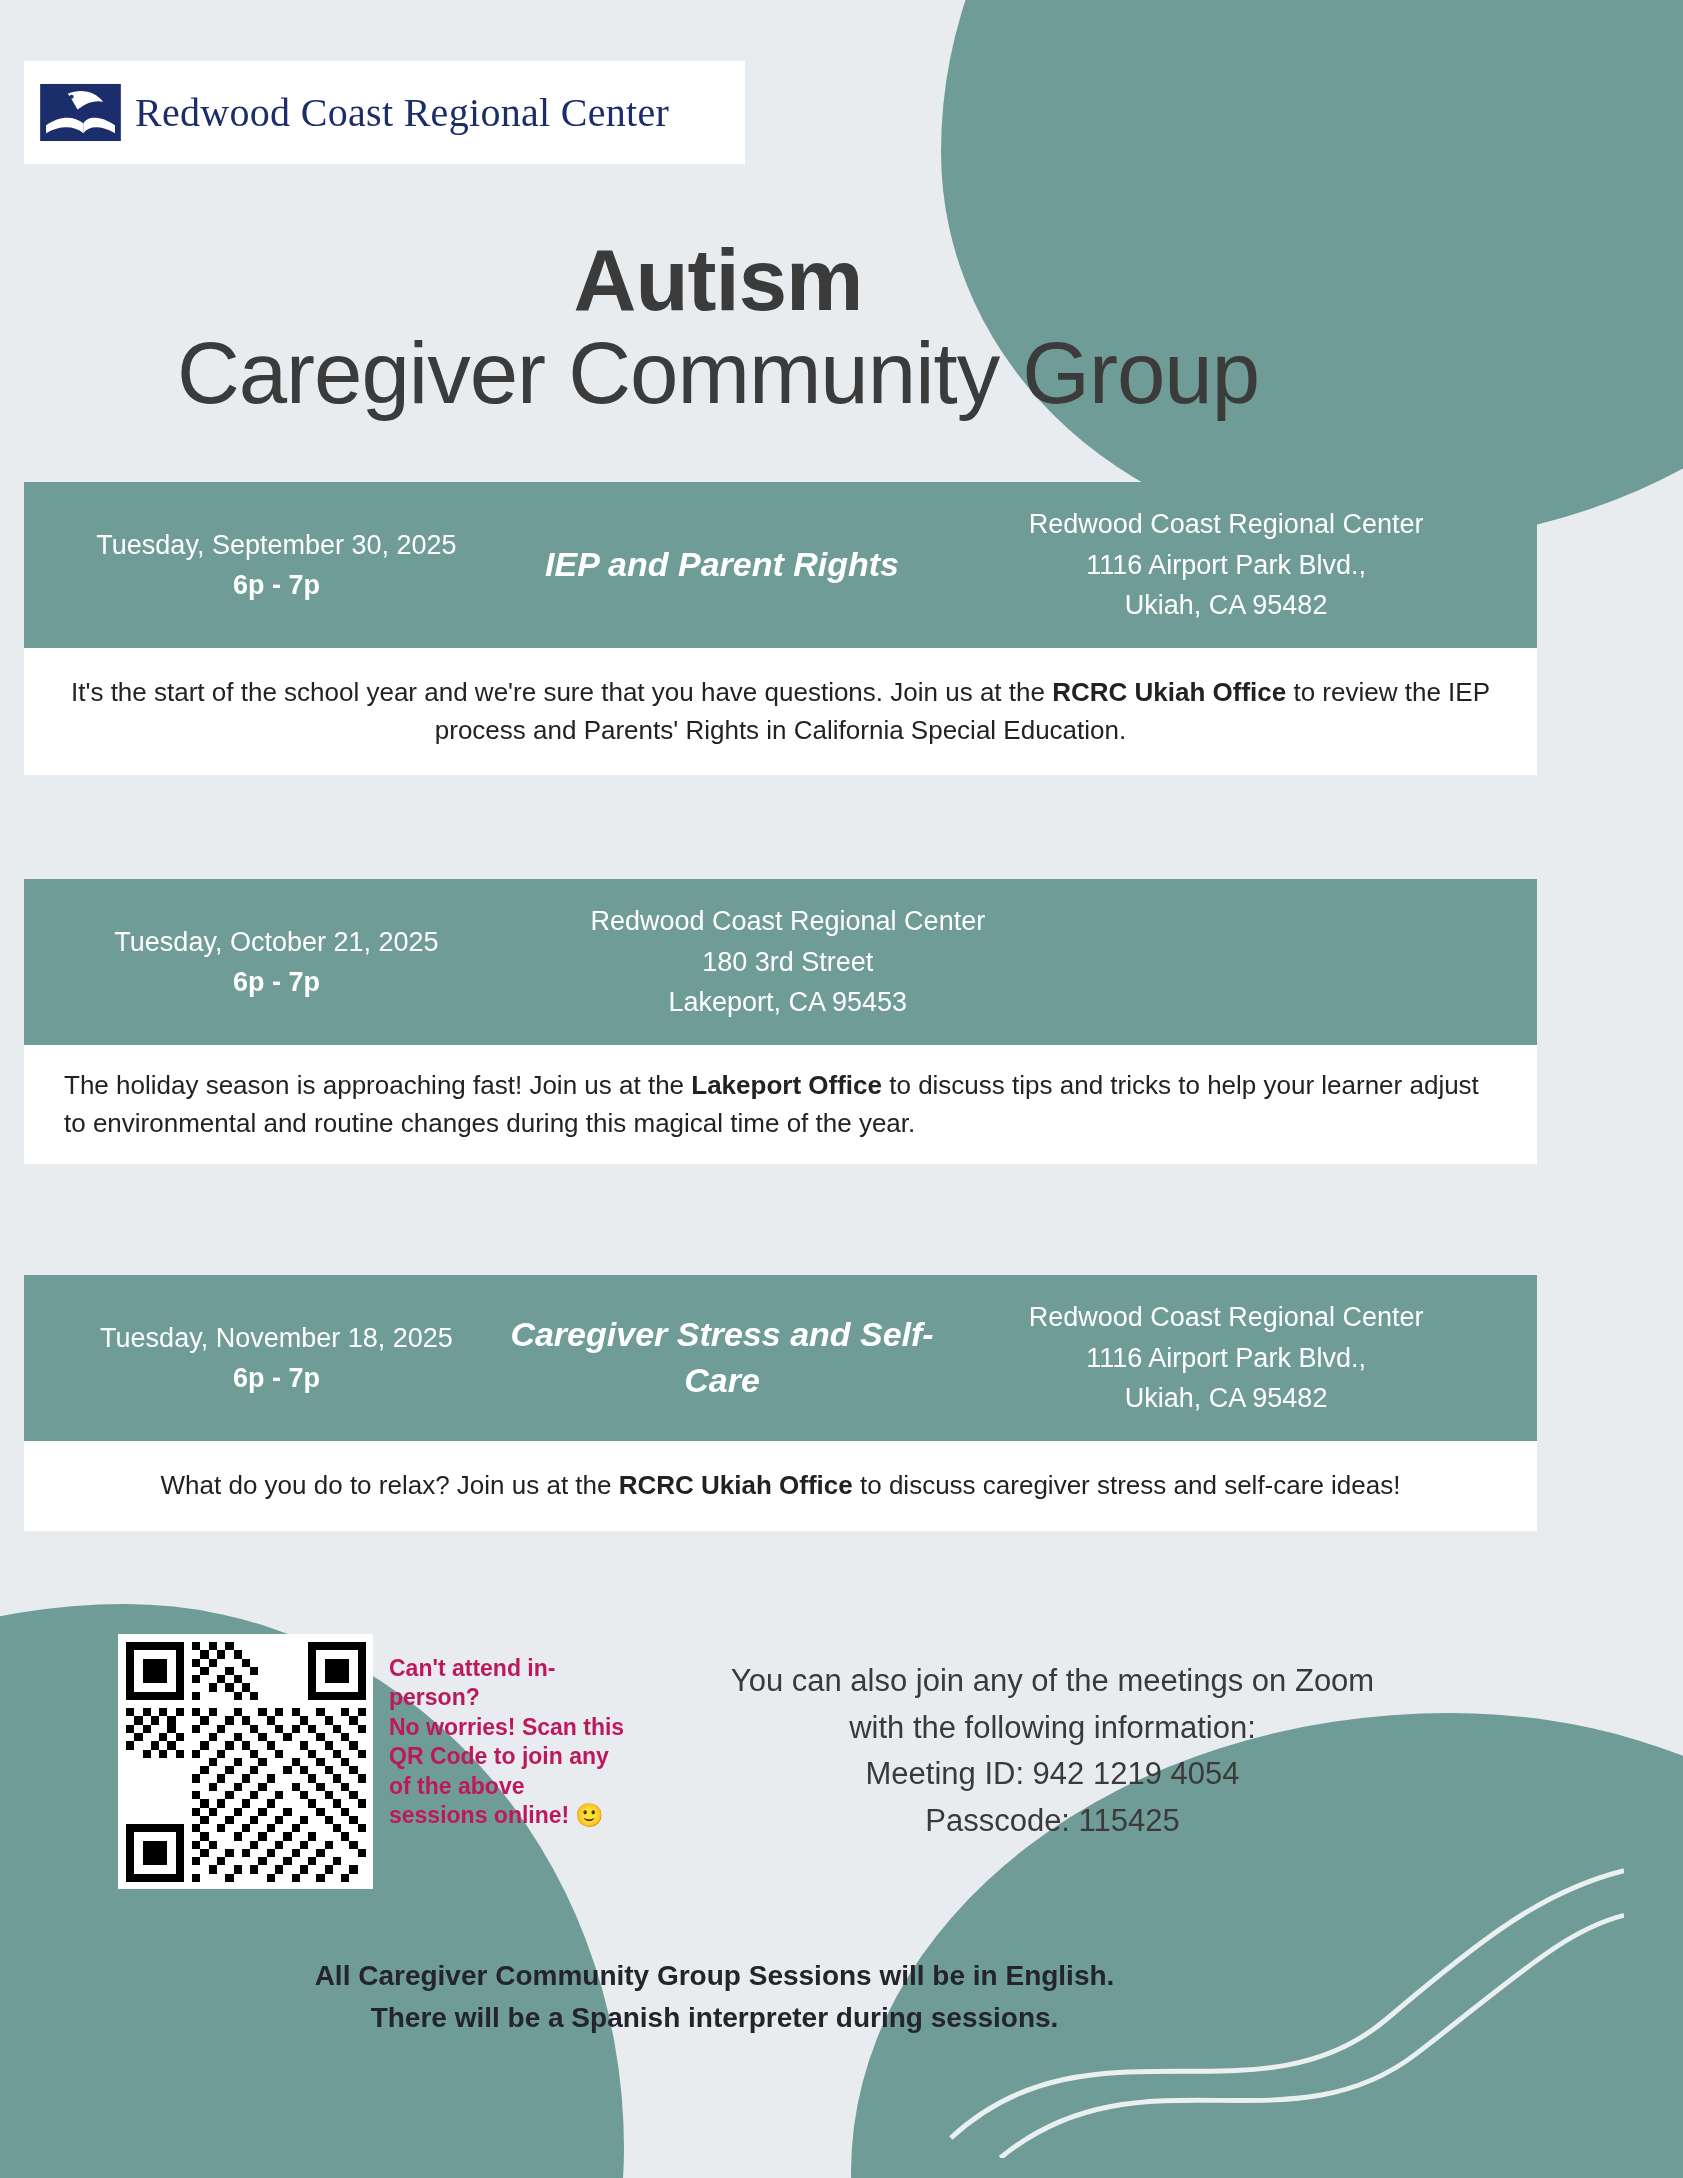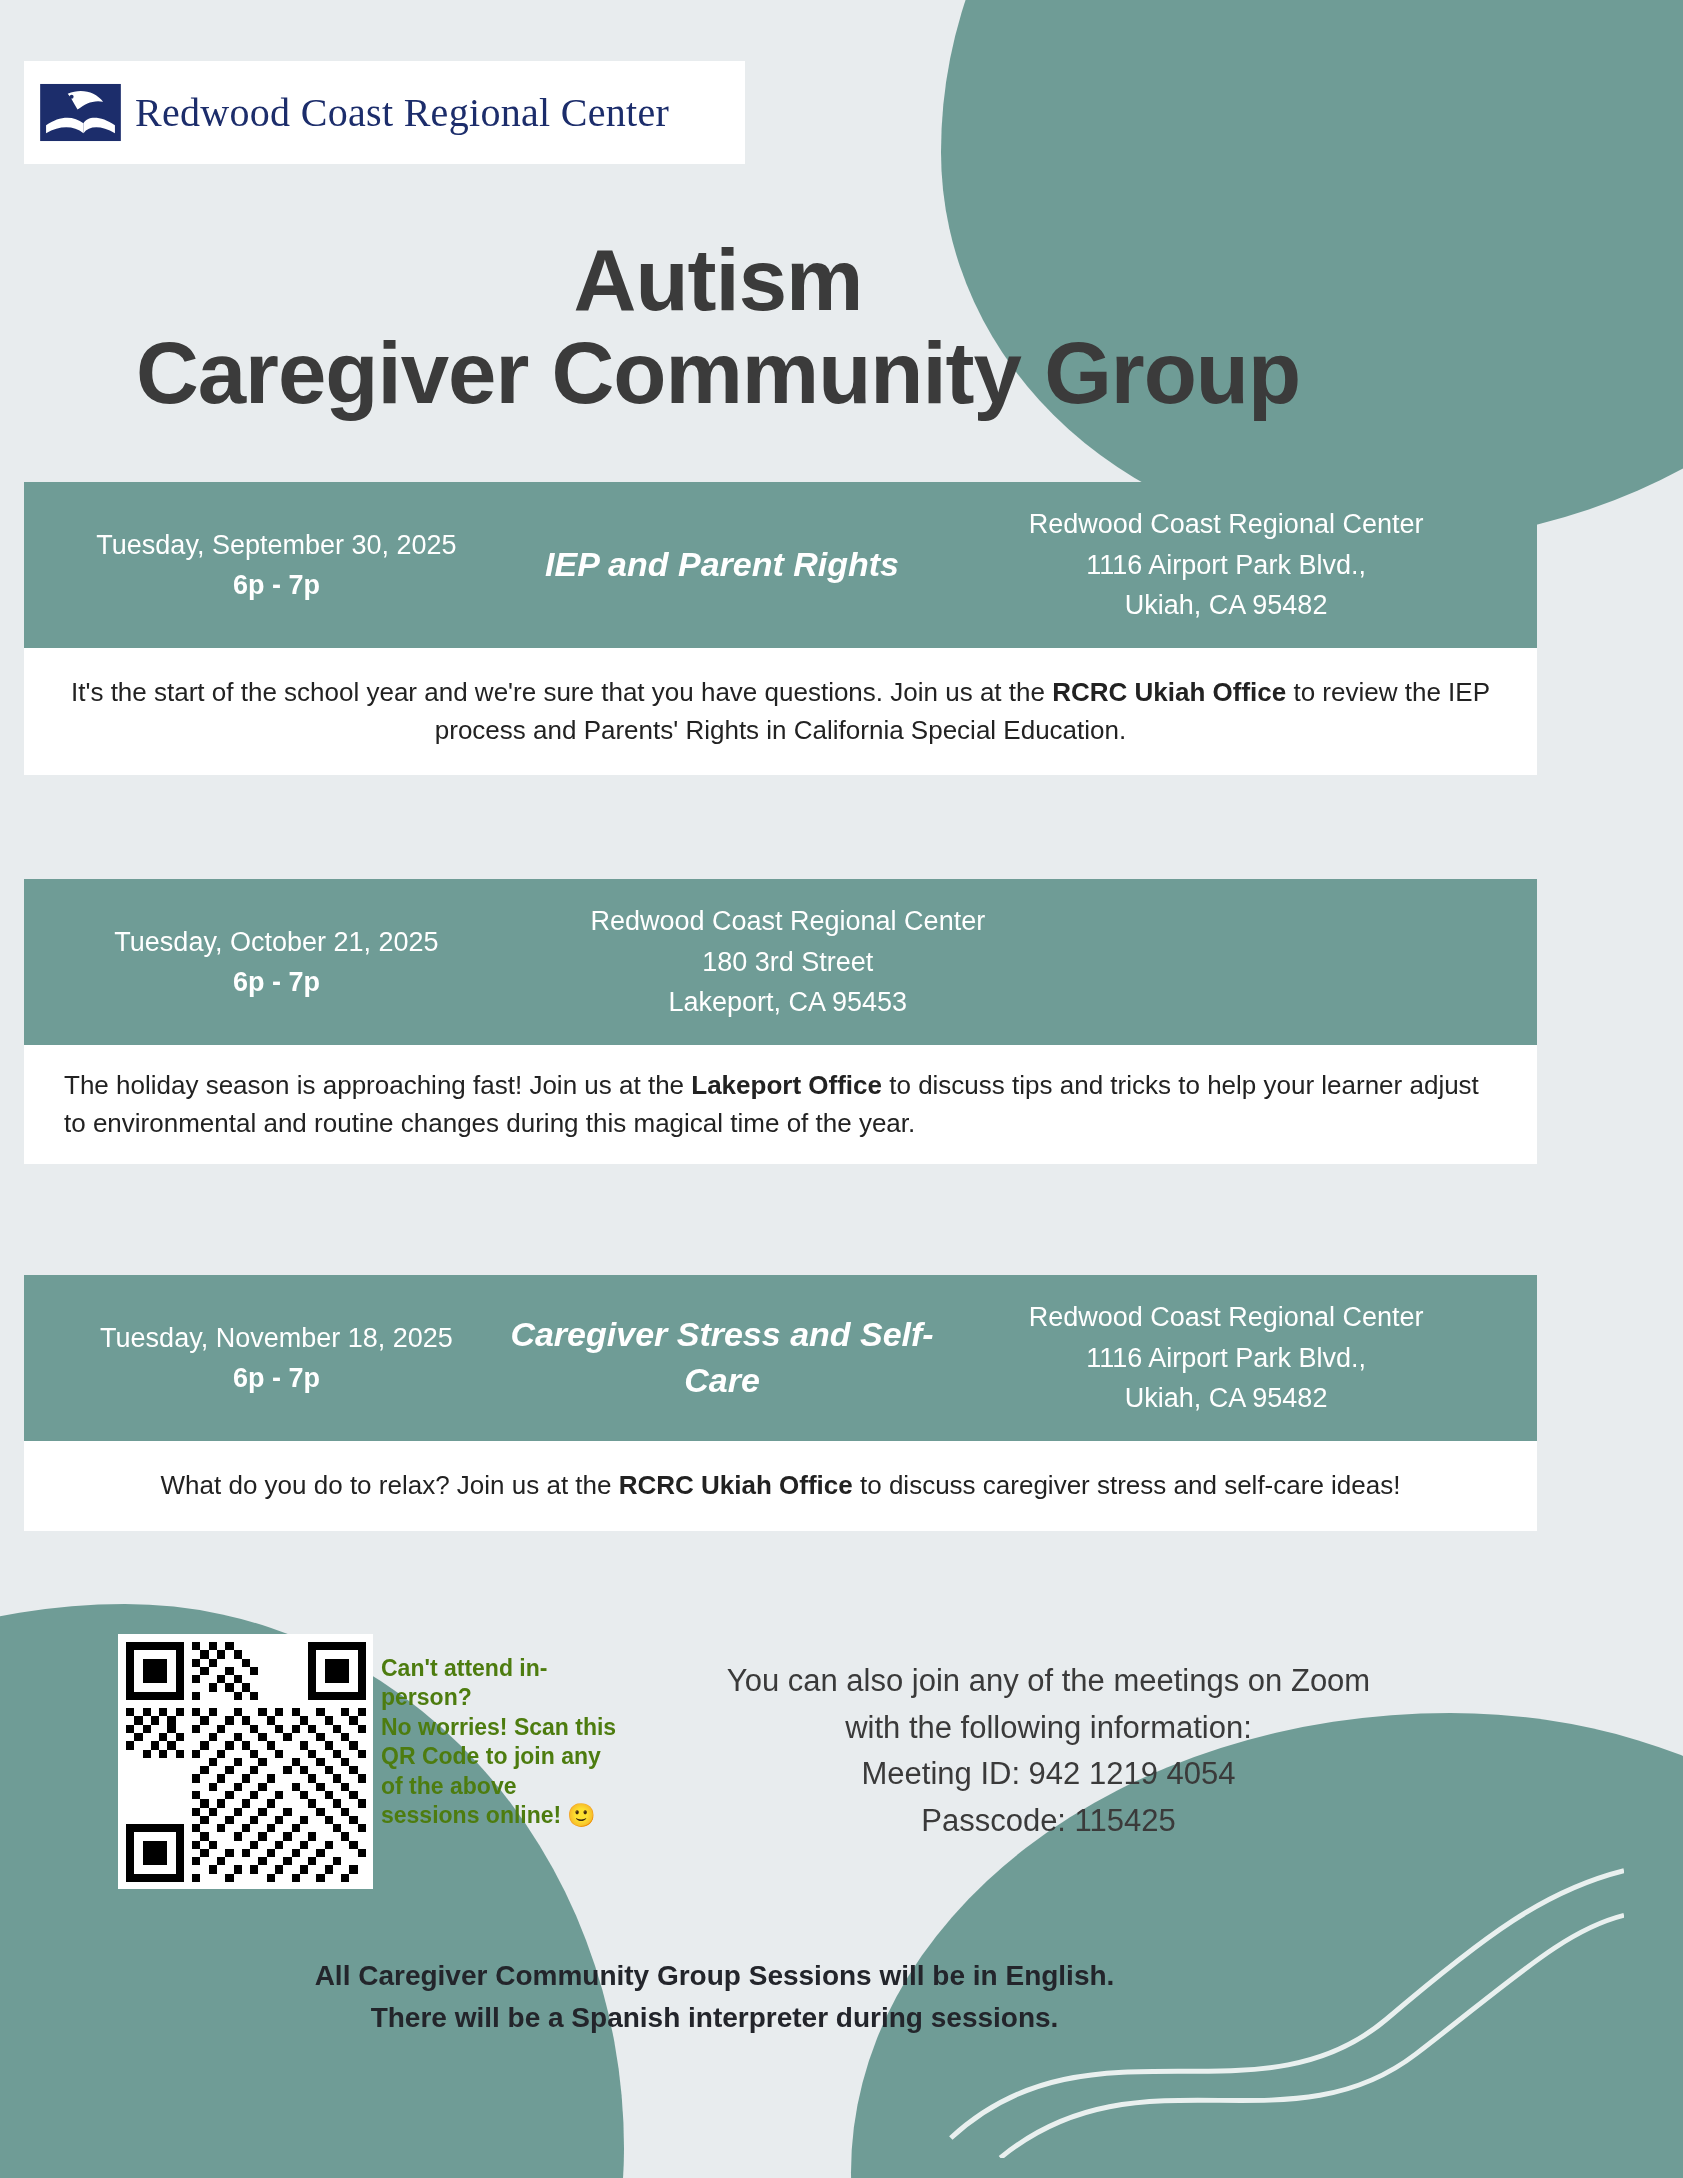--- a/index.html
+++ b/index.html
@@ -104,7 +104,7 @@
   }
   .title-line2 {
     font-size: 87px;
-    font-weight: bold;
+    font-weight: normal;
     color: #3b3b3b;
     letter-spacing: -1px;
     line-height: 1.1;

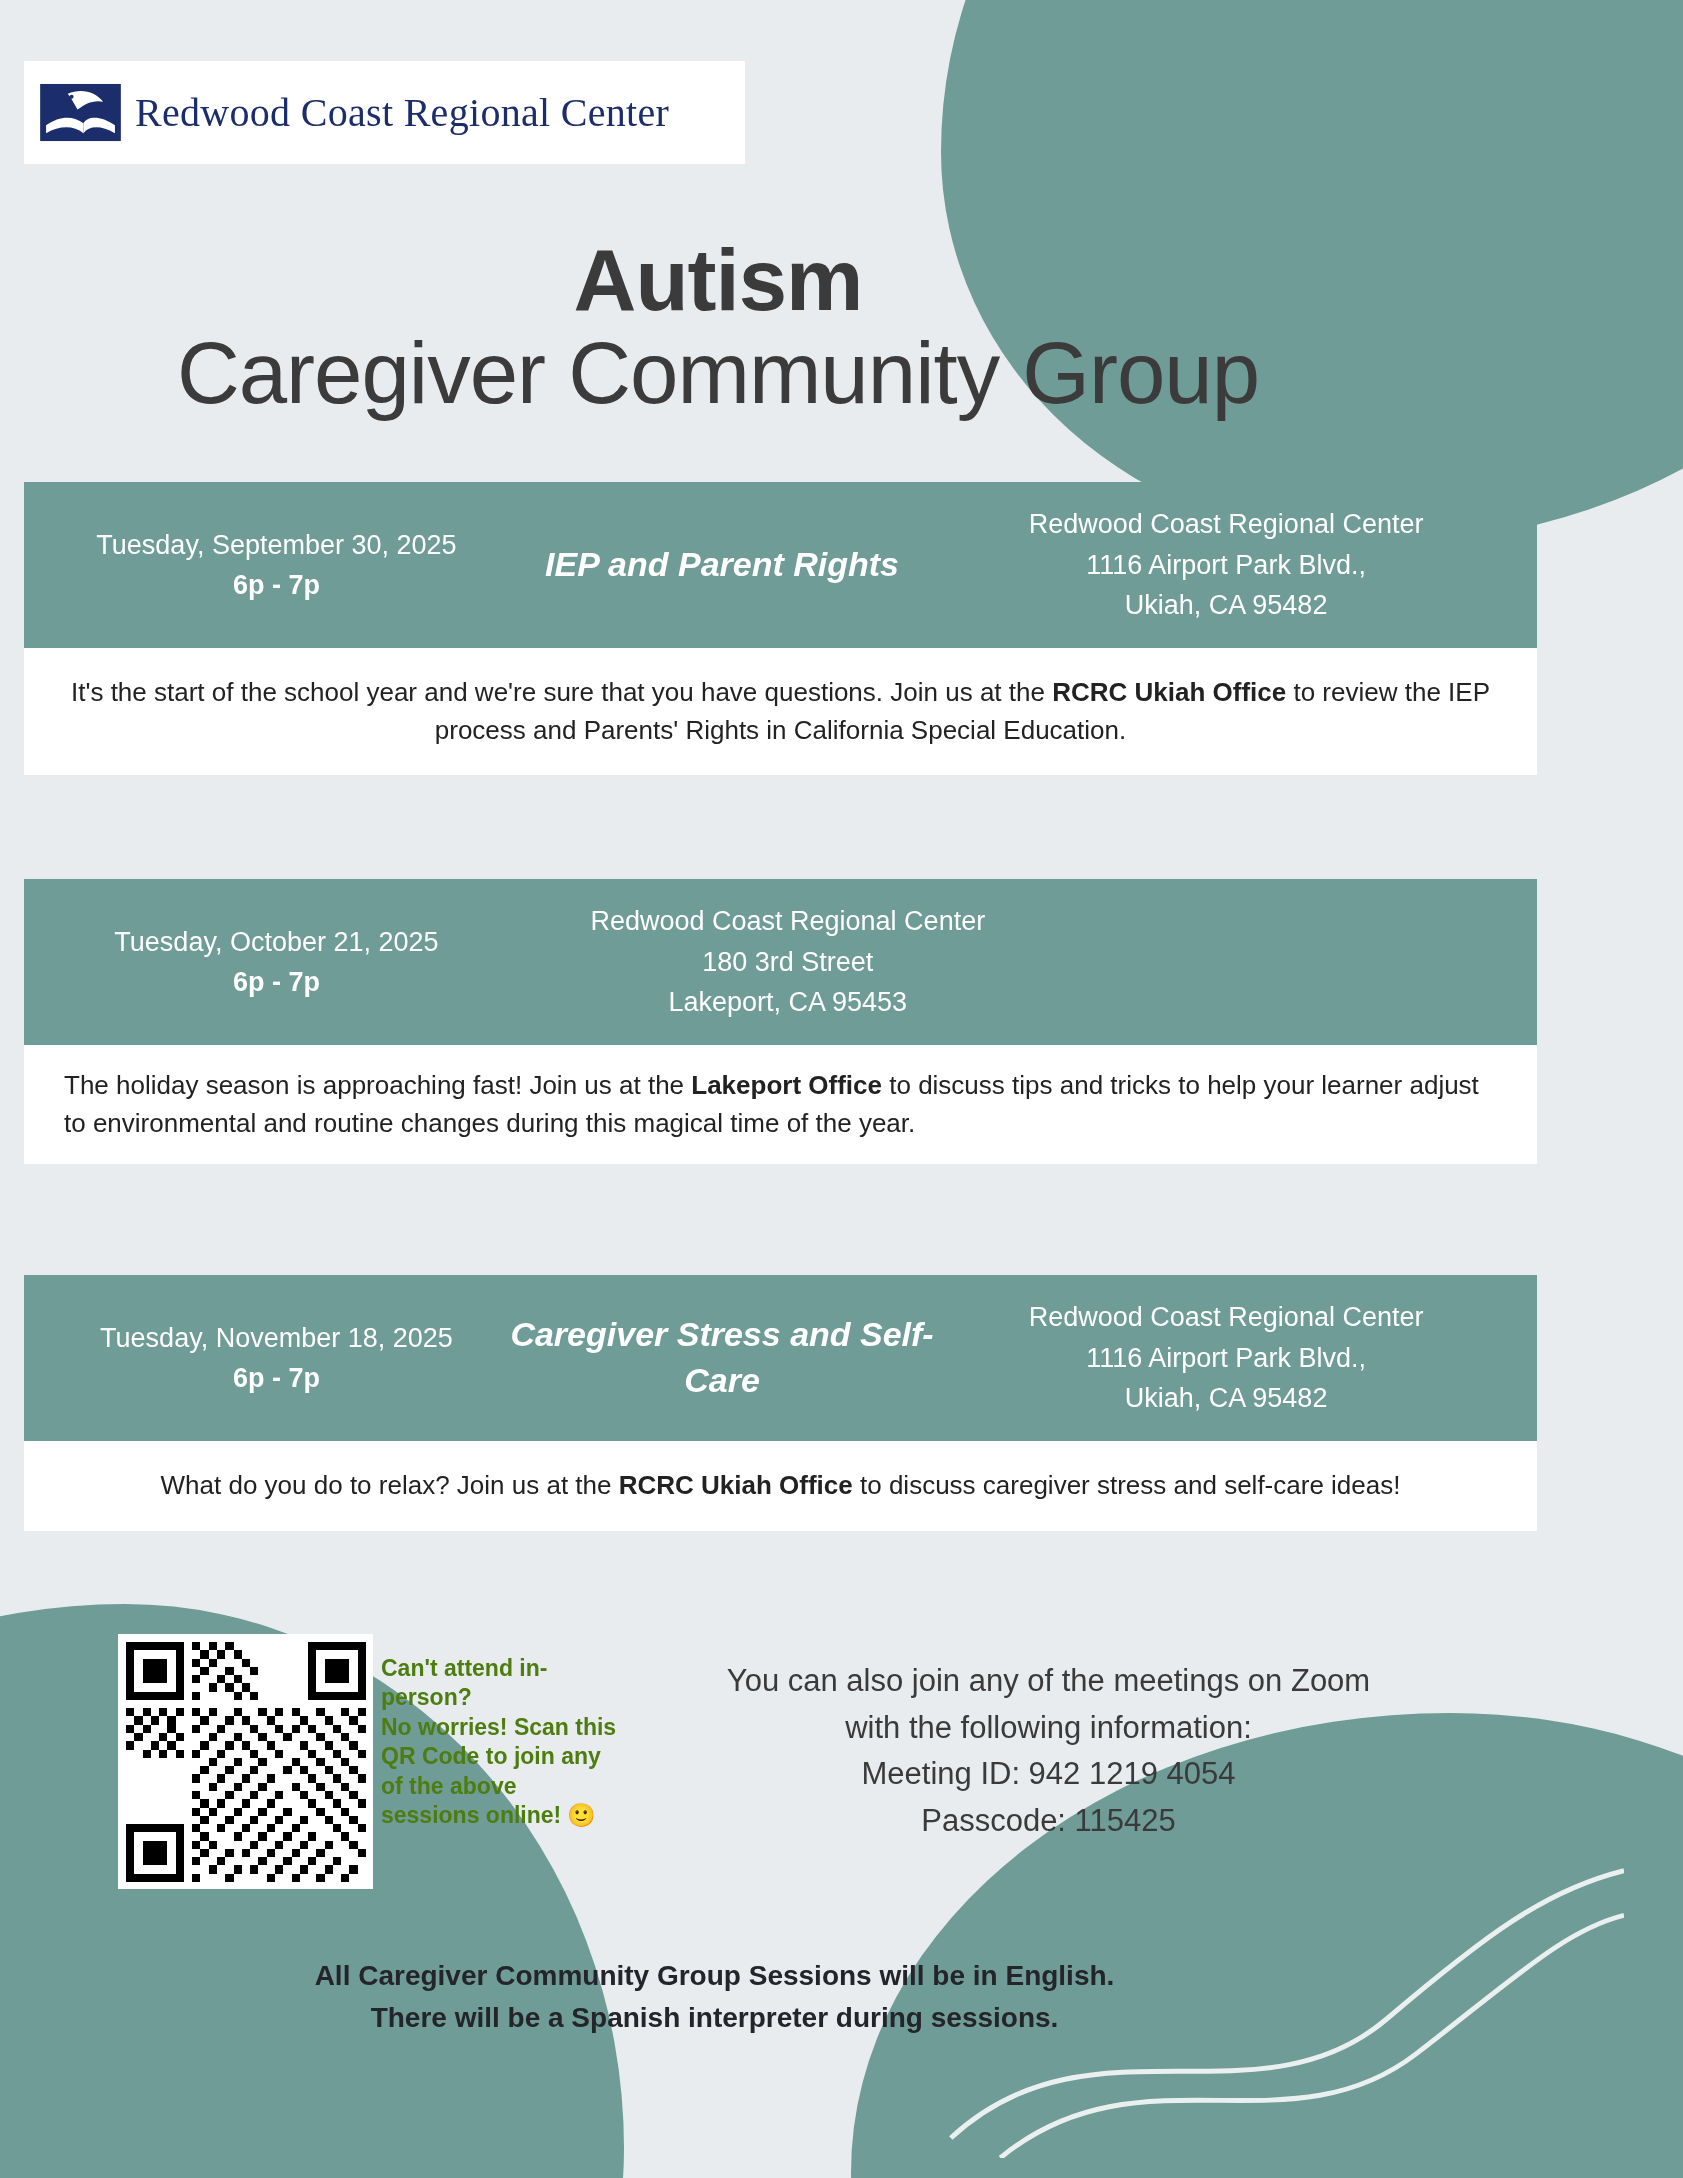--- a/index.html
+++ b/index.html
@@ -185,12 +185,12 @@
   }
   .qr-note {
     width: 238px;
-    margin-left: 8px;
+    margin-left: 16px;
     margin-top: 20px;
     font-size: 23px;
     font-weight: bold;
     line-height: 1.28;
-    color: #4d7c0f;
+    color: #be185d;
   }
   .zoom-info {
     flex: 1;

